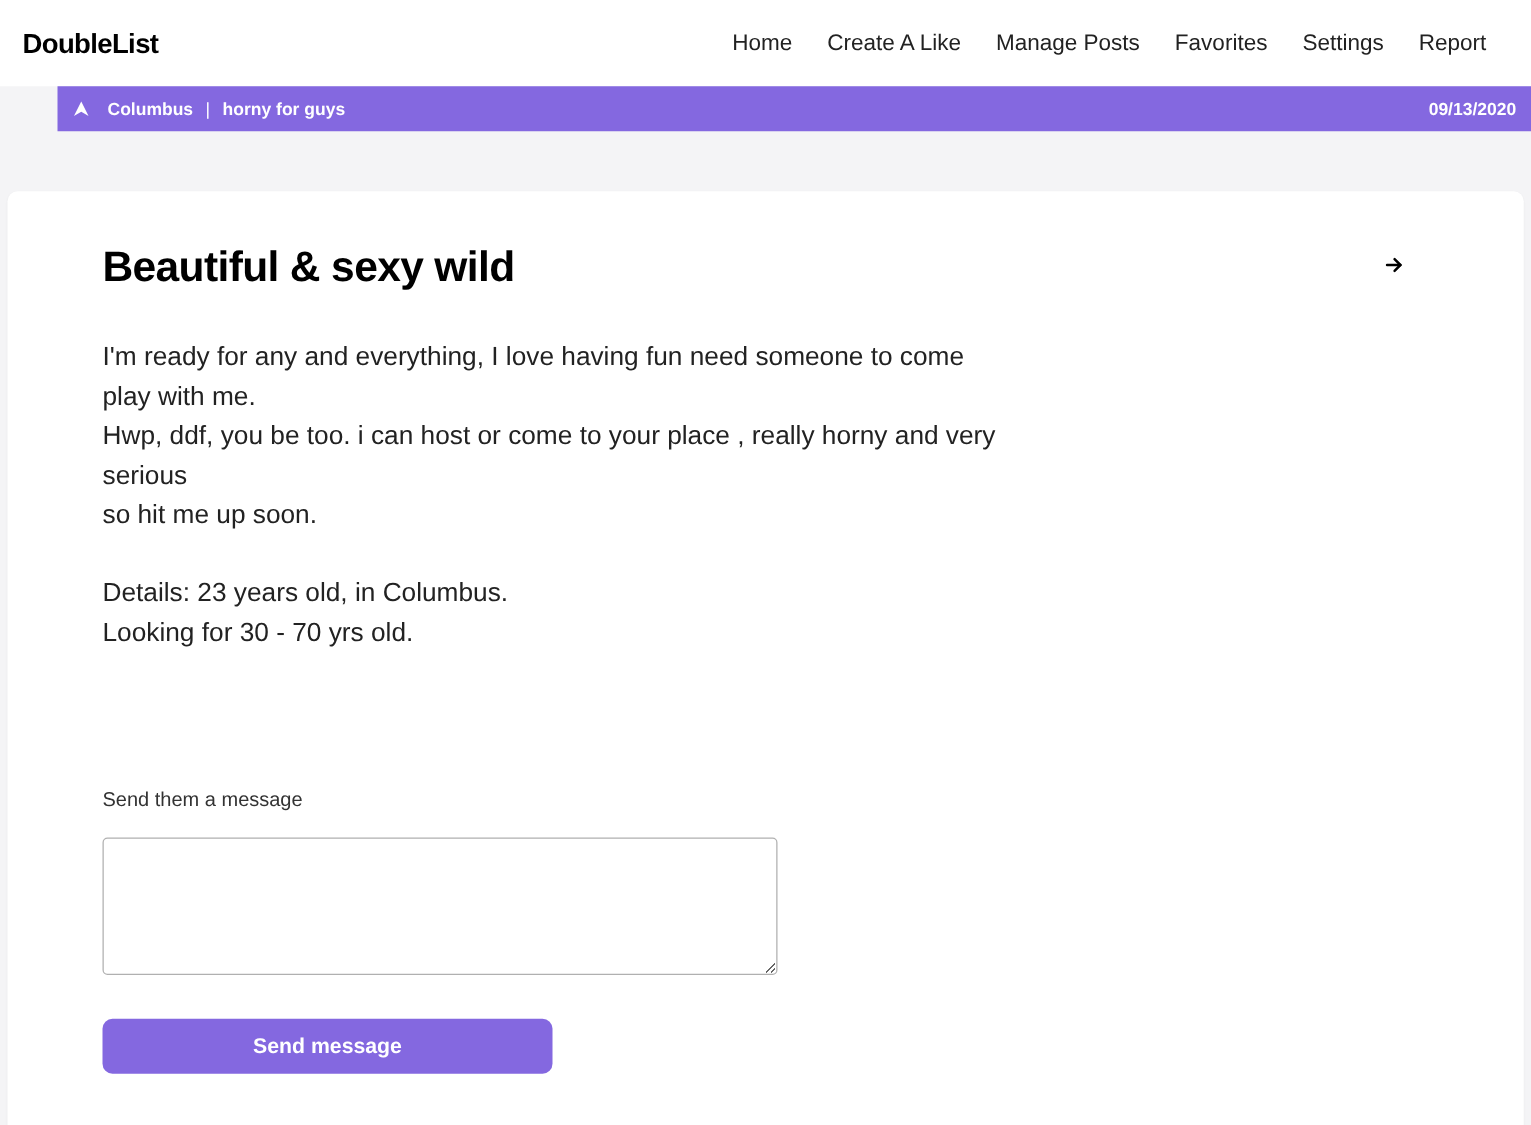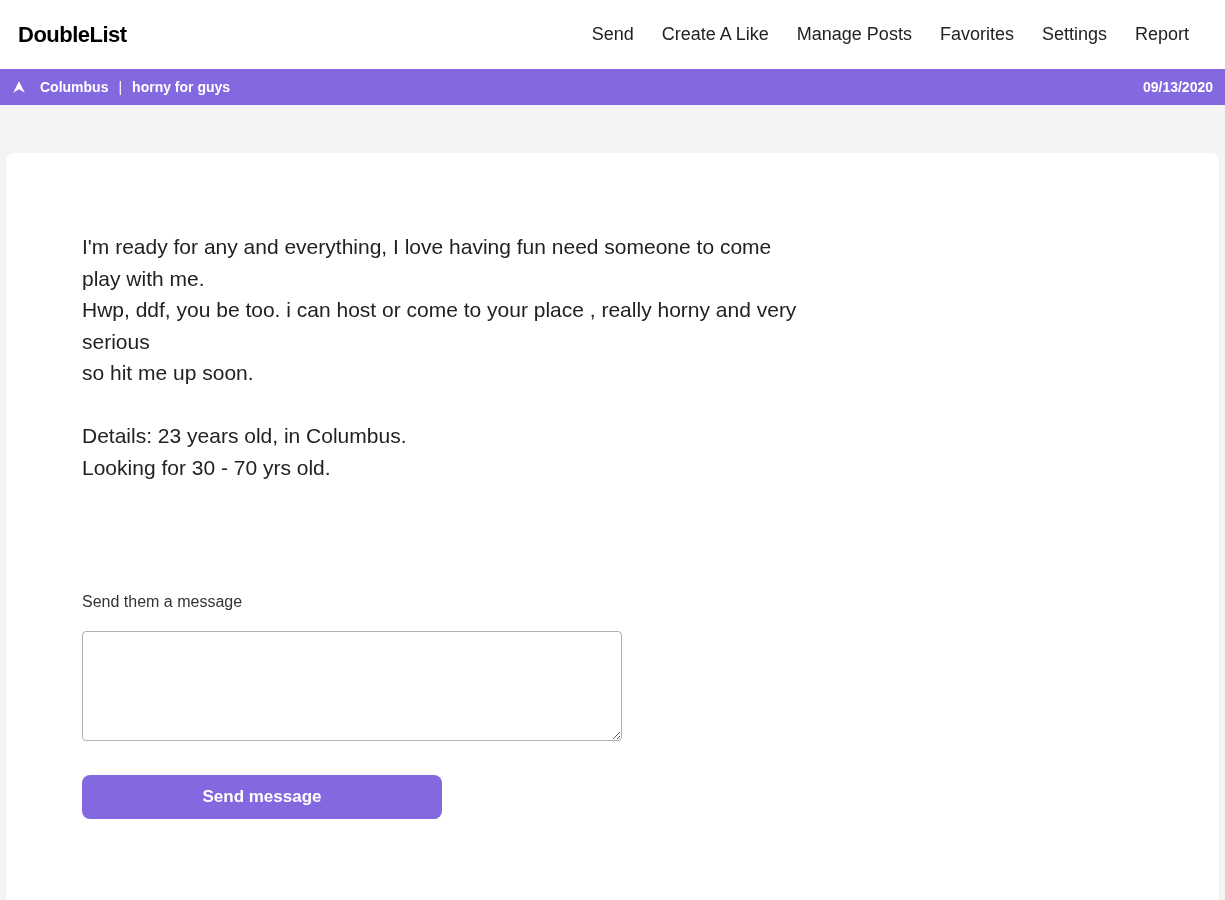--- a/index.html
+++ b/index.html
@@ -154,7 +154,7 @@
 <div class="header">
   <div class="logo">DoubleList</div>
   <nav class="nav">
-    <a>Send</a>
+    <a>Home</a>
     <a>Create A Like</a>
     <a>Manage Posts</a>
     <a>Favorites</a>

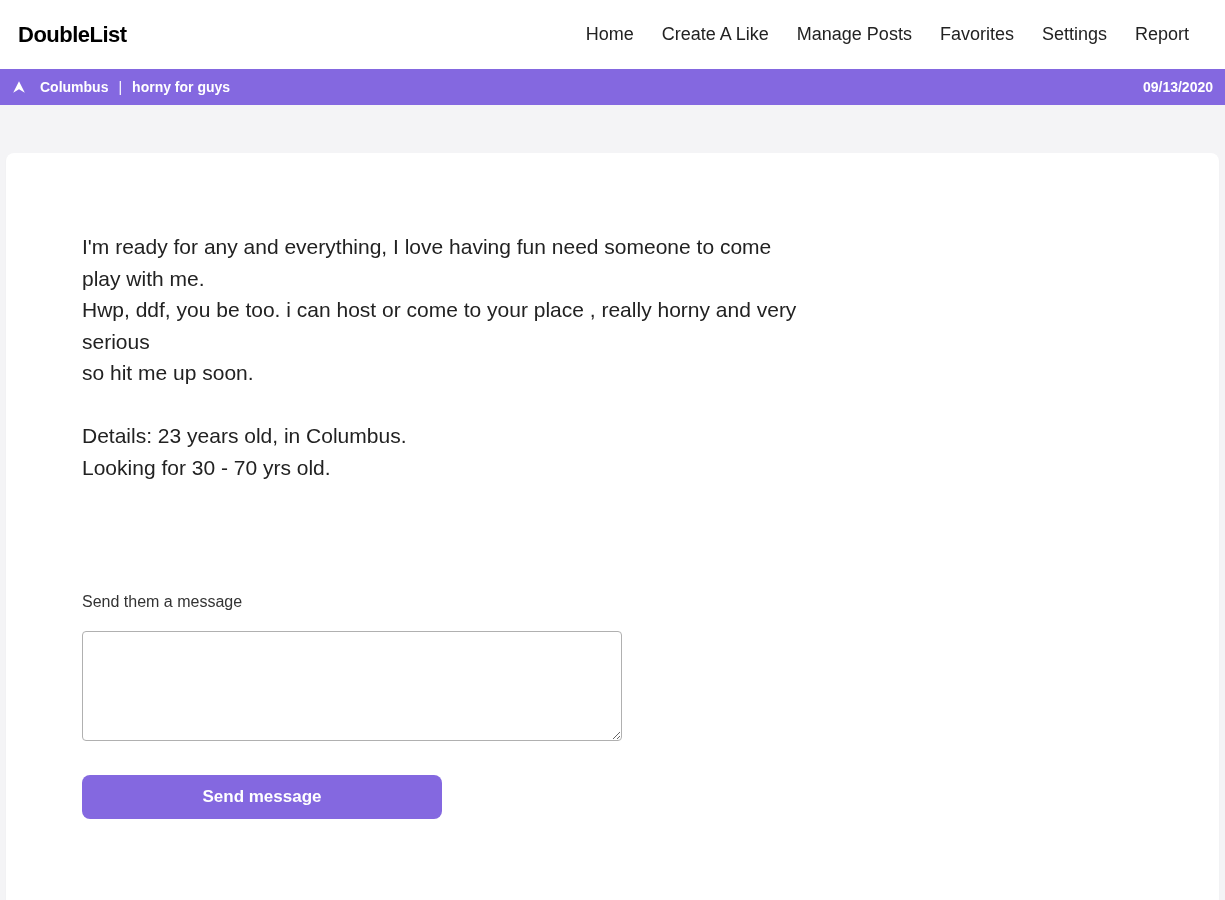--- a/index.html
+++ b/index.html
@@ -48,6 +48,7 @@
       height: 36px;
       font-size: 14px;
       font-weight: 700;
+      margin-left: 46px;
     }
     .subheader-left {
       display: flex;

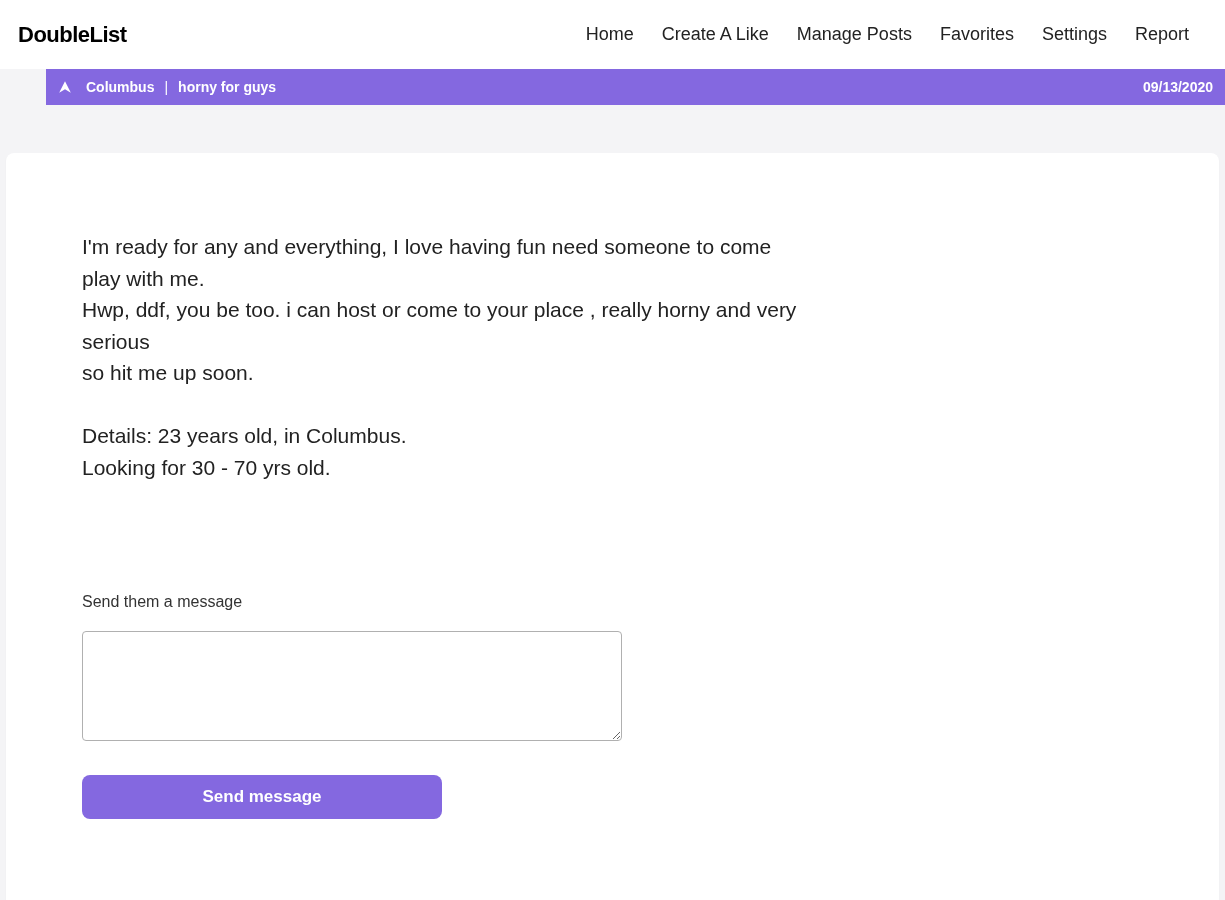--- a/index.html
+++ b/index.html
@@ -181,6 +181,15 @@
 </div>
 
 <div class="content-card">
+  <div class="title-row">
+    <h1 class="post-title">Beautiful &amp; sexy wild</h1>
+    <span class="arrow-next">
+      <svg width="16" height="16" viewBox="0 0 24 24" fill="none" stroke="#000" stroke-width="3" stroke-linecap="round" stroke-linejoin="round">
+          <line x1="4" y1="12" x2="20" y2="12"></line>
+          <polyline points="13 5 20 12 13 19"></polyline>
+        </svg>
+    </span>
+  </div>
 
   <div class="post-body">I'm ready for any and everything, I love having fun need someone to come play with me.
 Hwp, ddf, you be too. i can host or come to your place , really horny and very serious

